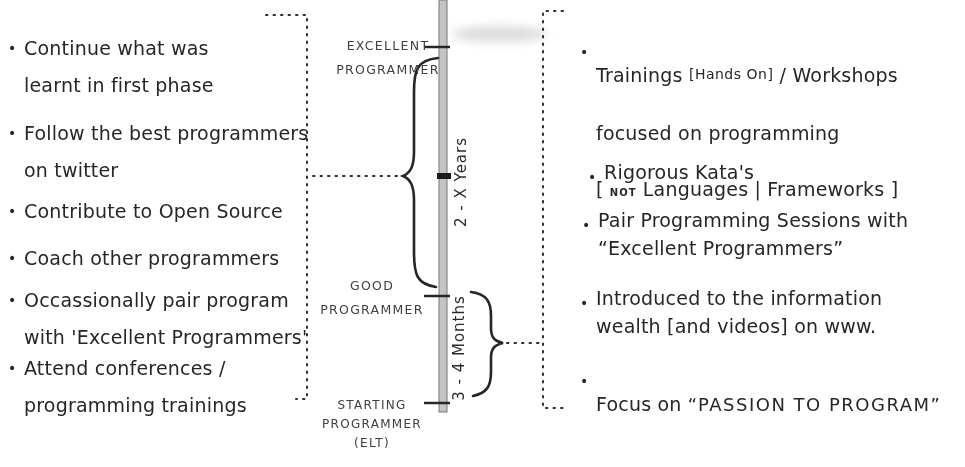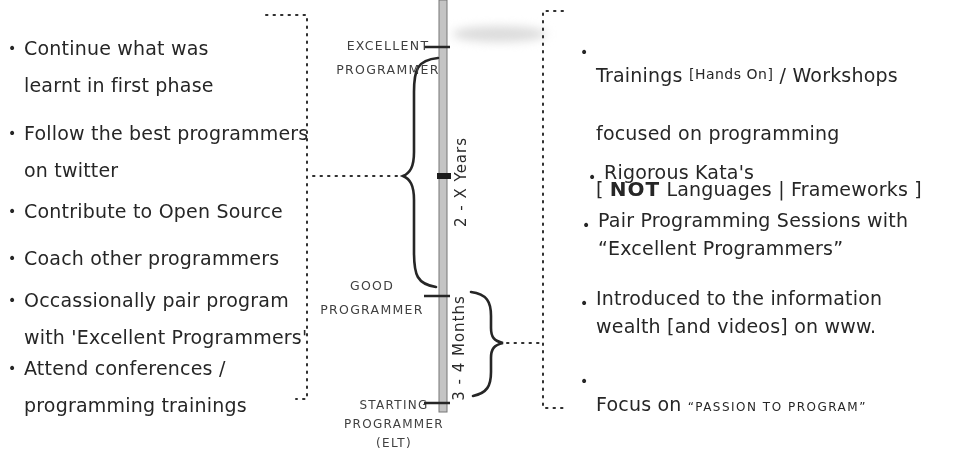--- a/index.html
+++ b/index.html
@@ -27,7 +27,7 @@
   }
   .rp-title { position:absolute; font-size:19px; letter-spacing:0.5px; }
   .small-bracket { font-size:14px; position:relative; top:-3px; letter-spacing:0.5px; }
-  .not { font-weight:bold; letter-spacing:1px; font-size:20px; }
+  .not { font-weight:bold; letter-spacing:1px; font-size:10px; }
   .caps { font-size:12px; letter-spacing:1.5px; }
   .smudge {
     position:absolute; left:452px; top:26px; width:95px; height:16px;

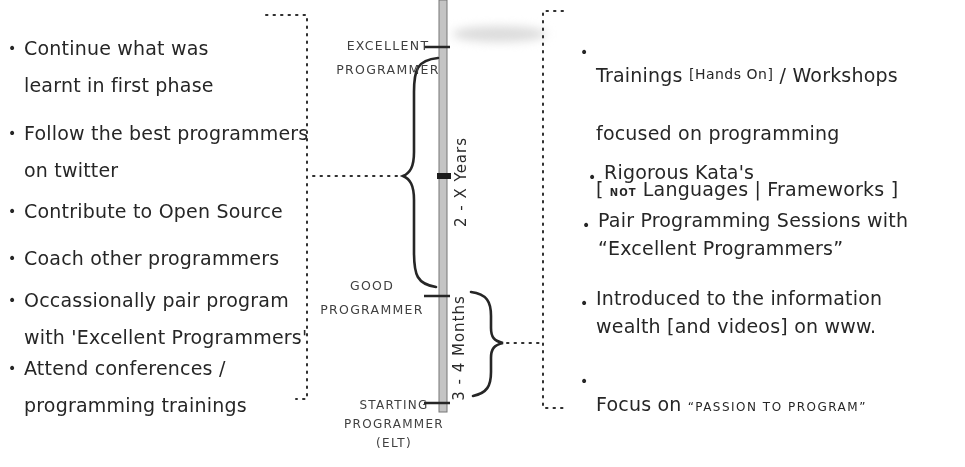--- a/index.html
+++ b/index.html
@@ -99,7 +99,7 @@
 PROGRAMMER</div>
   <div class="axis-label" style="left:316px; top:274px; width:112px;">GOOD
 PROGRAMMER</div>
-  <div class="axis-label bottom" style="left:336px; top:396px; width:116px;text-align:center;">STARTING
+  <div class="axis-label bottom" style="left:314px; top:396px; width:116px;text-align:center;">STARTING
 PROGRAMMER
 (ELT)</div>
 

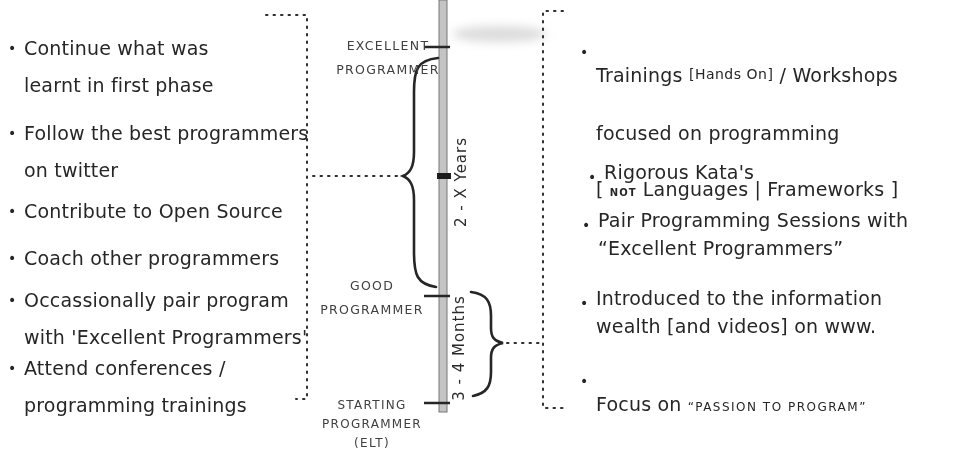--- a/index.html
+++ b/index.html
@@ -28,7 +28,7 @@
   .rp-title { position:absolute; font-size:19px; letter-spacing:0.5px; }
   .small-bracket { font-size:14px; position:relative; top:-3px; letter-spacing:0.5px; }
   .not { font-weight:bold; letter-spacing:1px; font-size:10px; }
-  .caps { font-size:12px; letter-spacing:1.5px; }
+  .caps { font-size:18px; letter-spacing:1.5px; }
   .smudge {
     position:absolute; left:452px; top:26px; width:95px; height:16px;
     background:#dcdcdc; filter:blur(5px); border-radius:50%;

